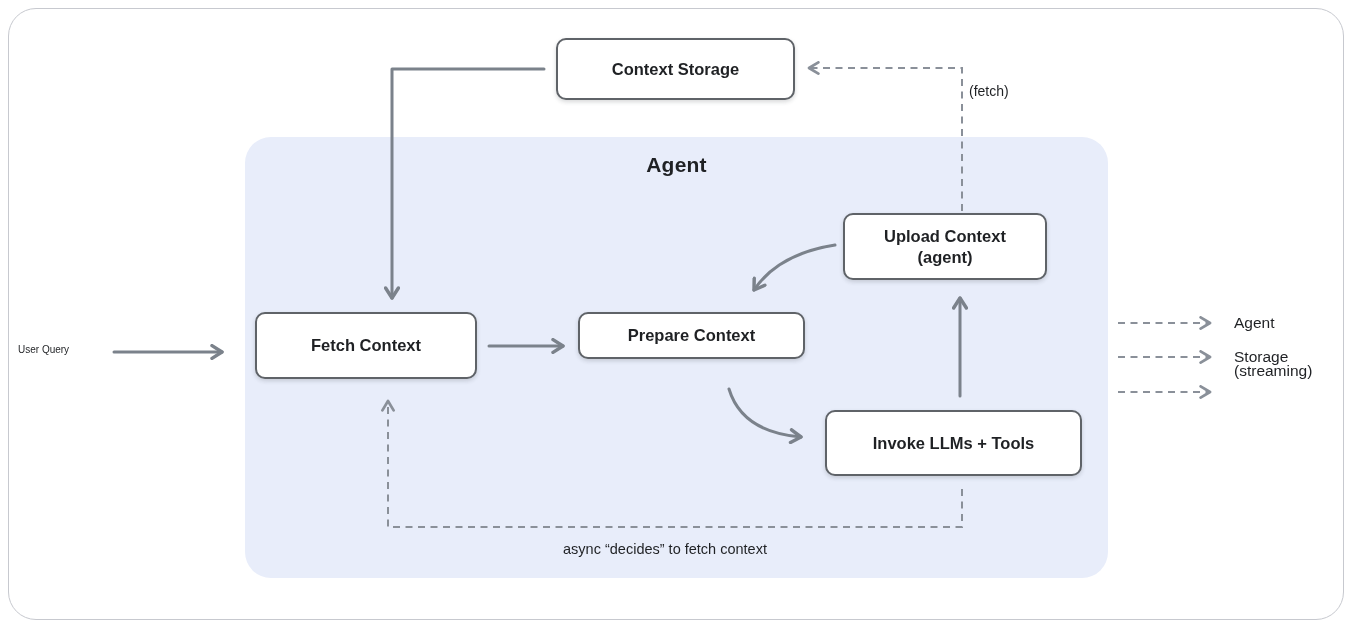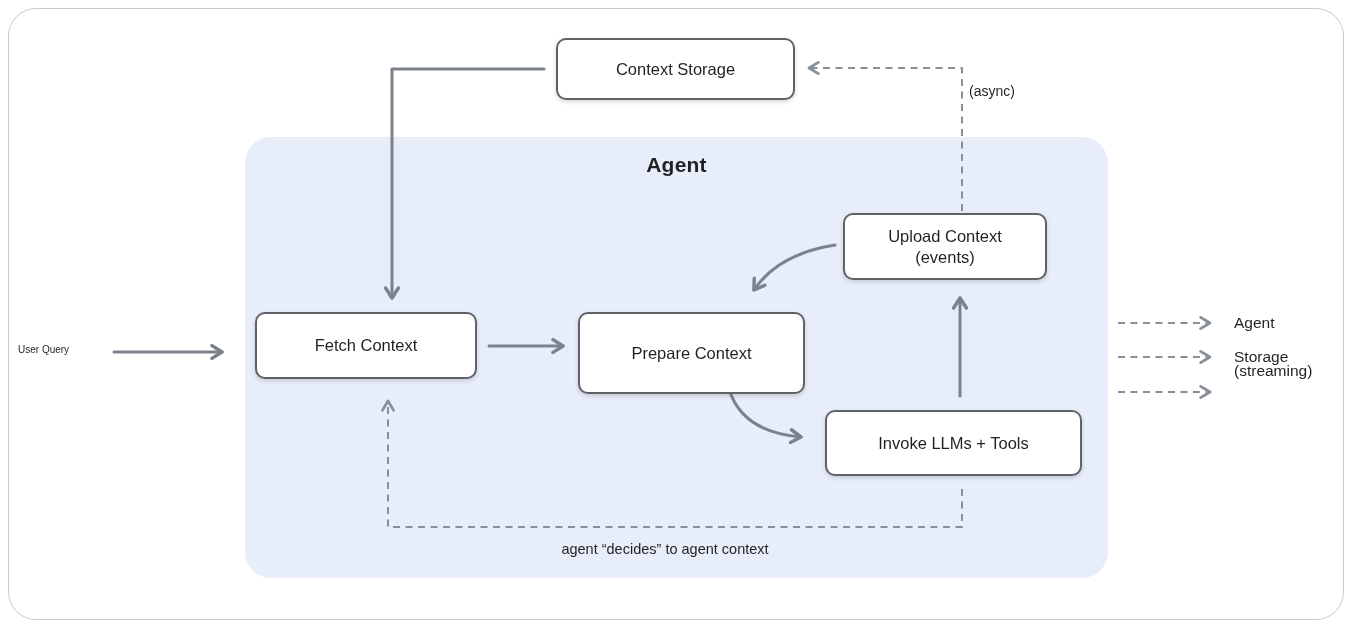--- a/index.html
+++ b/index.html
@@ -24,7 +24,7 @@
   .node{position:absolute;display:flex;flex-direction:column;align-items:center;justify-content:center;
     background:var(--box-fill);border:2px solid var(--box-border);border-radius:10px;
     box-shadow:0 2px 4px rgba(40,44,48,.18);
-    font-size:16.5px;font-weight:400;text-align:center;line-height:1.25;color:var(--text)}
+    font-size:16.5px;font-weight:700;text-align:center;line-height:1.25;color:var(--text)}
   .node-storage{left:556px;top:38px;width:239px;height:62px}
   .node-fetch{left:255px;top:312px;width:222px;height:67px}
   .node-prepare{left:578px;top:312px;width:227px;height:82px}

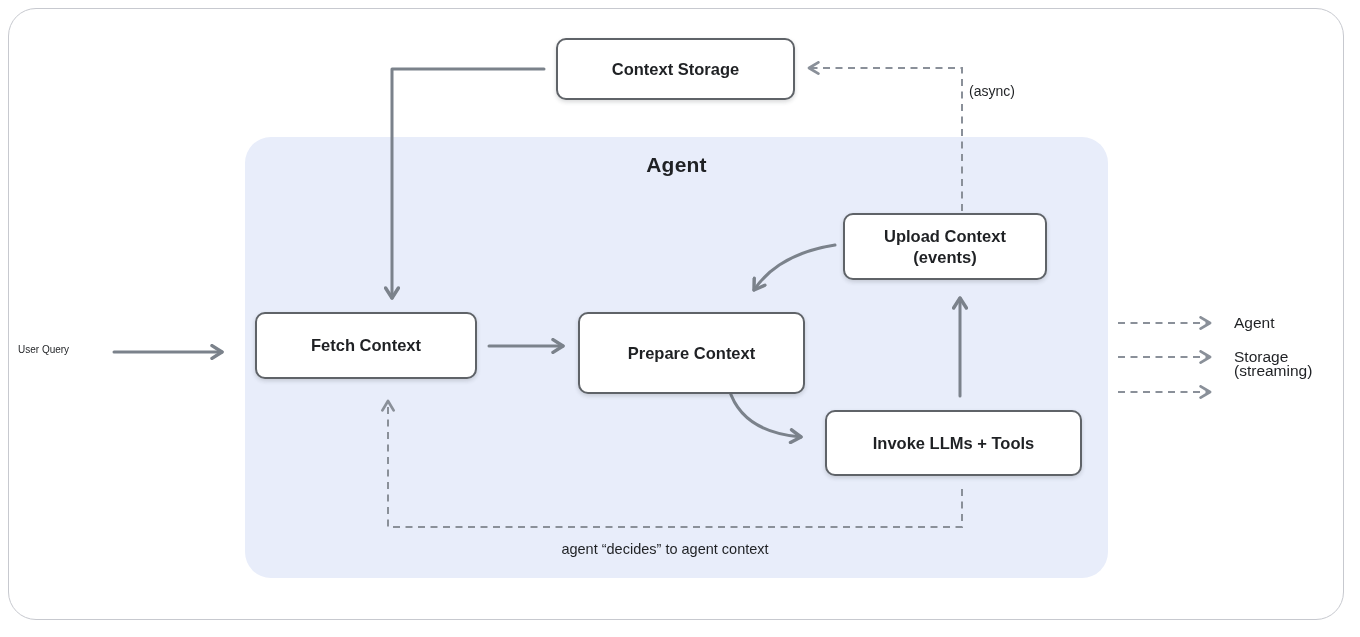--- a/index.html
+++ b/index.html
@@ -96,7 +96,7 @@
   </div>
 
   <div class="lbl lbl-user-query">User Query</div>
-  <div class="lbl lbl-async">(async)</div>
+  <div class="lbl lbl-async">(fetch)</div>
   <div class="lbl lbl-decides">agent “decides” to agent context</div>
 
   <div class="legend-label legend-1">Agent</div>

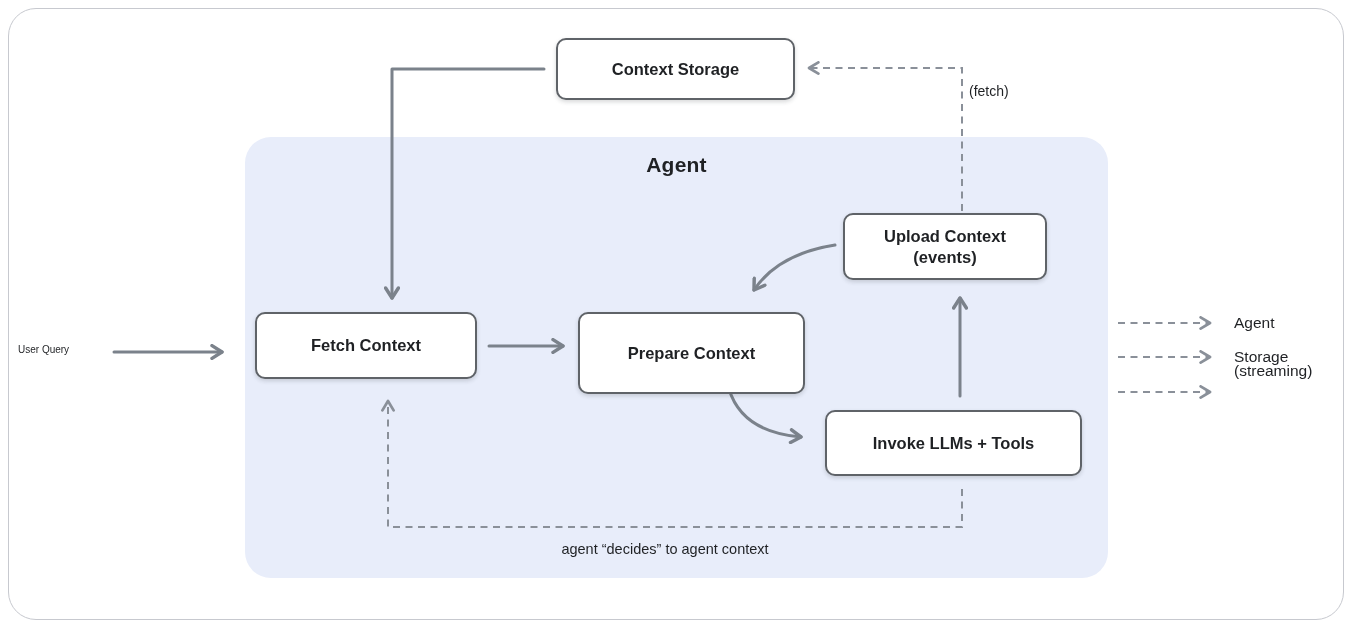--- a/index.html
+++ b/index.html
@@ -88,7 +88,7 @@
 
   <div class="node node-upload">
     <span>Upload Context</span>
-    <span>(events)</span>
+    <span>(agent)</span>
   </div>
 
   <div class="node node-invoke">

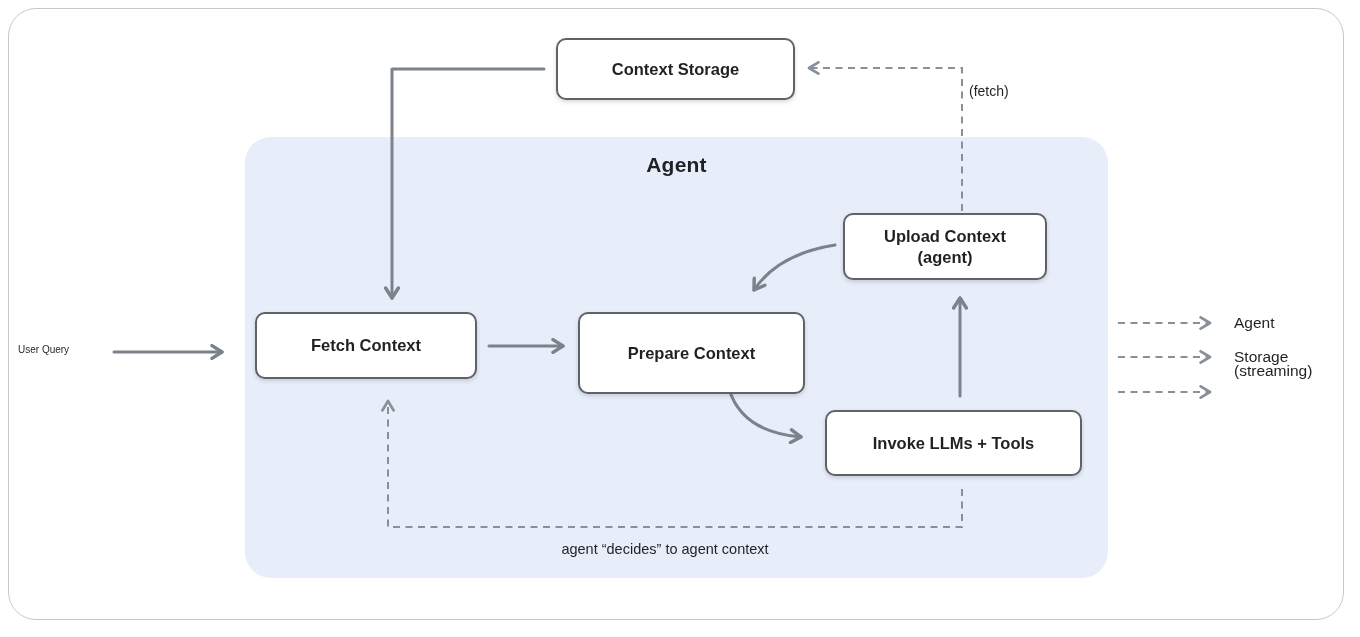--- a/index.html
+++ b/index.html
@@ -27,7 +27,7 @@
     font-size:16.5px;font-weight:700;text-align:center;line-height:1.25;color:var(--text)}
   .node-storage{left:556px;top:38px;width:239px;height:62px}
   .node-fetch{left:255px;top:312px;width:222px;height:67px}
-  .node-prepare{left:578px;top:312px;width:227px;height:82px}
+  .node-prepare{left:578px;top:312px;width:227px;height:47px}
   .node-upload{left:843px;top:213px;width:204px;height:67px}
   .node-invoke{left:825px;top:410px;width:257px;height:66px}
   .arrow-layer{position:absolute;left:0;top:0;width:1360px;height:637px;pointer-events:none}

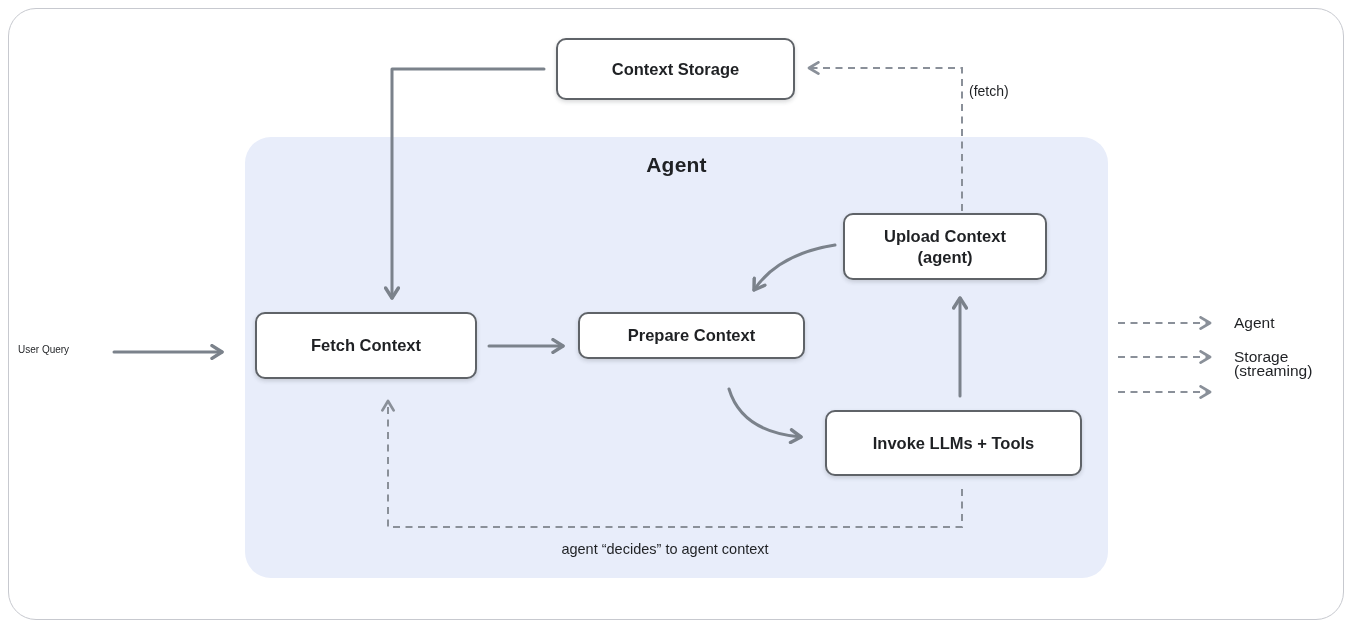--- a/index.html
+++ b/index.html
@@ -97,7 +97,7 @@
 
   <div class="lbl lbl-user-query">User Query</div>
   <div class="lbl lbl-async">(fetch)</div>
-  <div class="lbl lbl-decides">agent “decides” to agent context</div>
+  <div class="lbl lbl-decides">async “decides” to fetch context</div>
 
   <div class="legend-label legend-1">Agent</div>
   <div class="legend-label legend-2">Storage</div>

